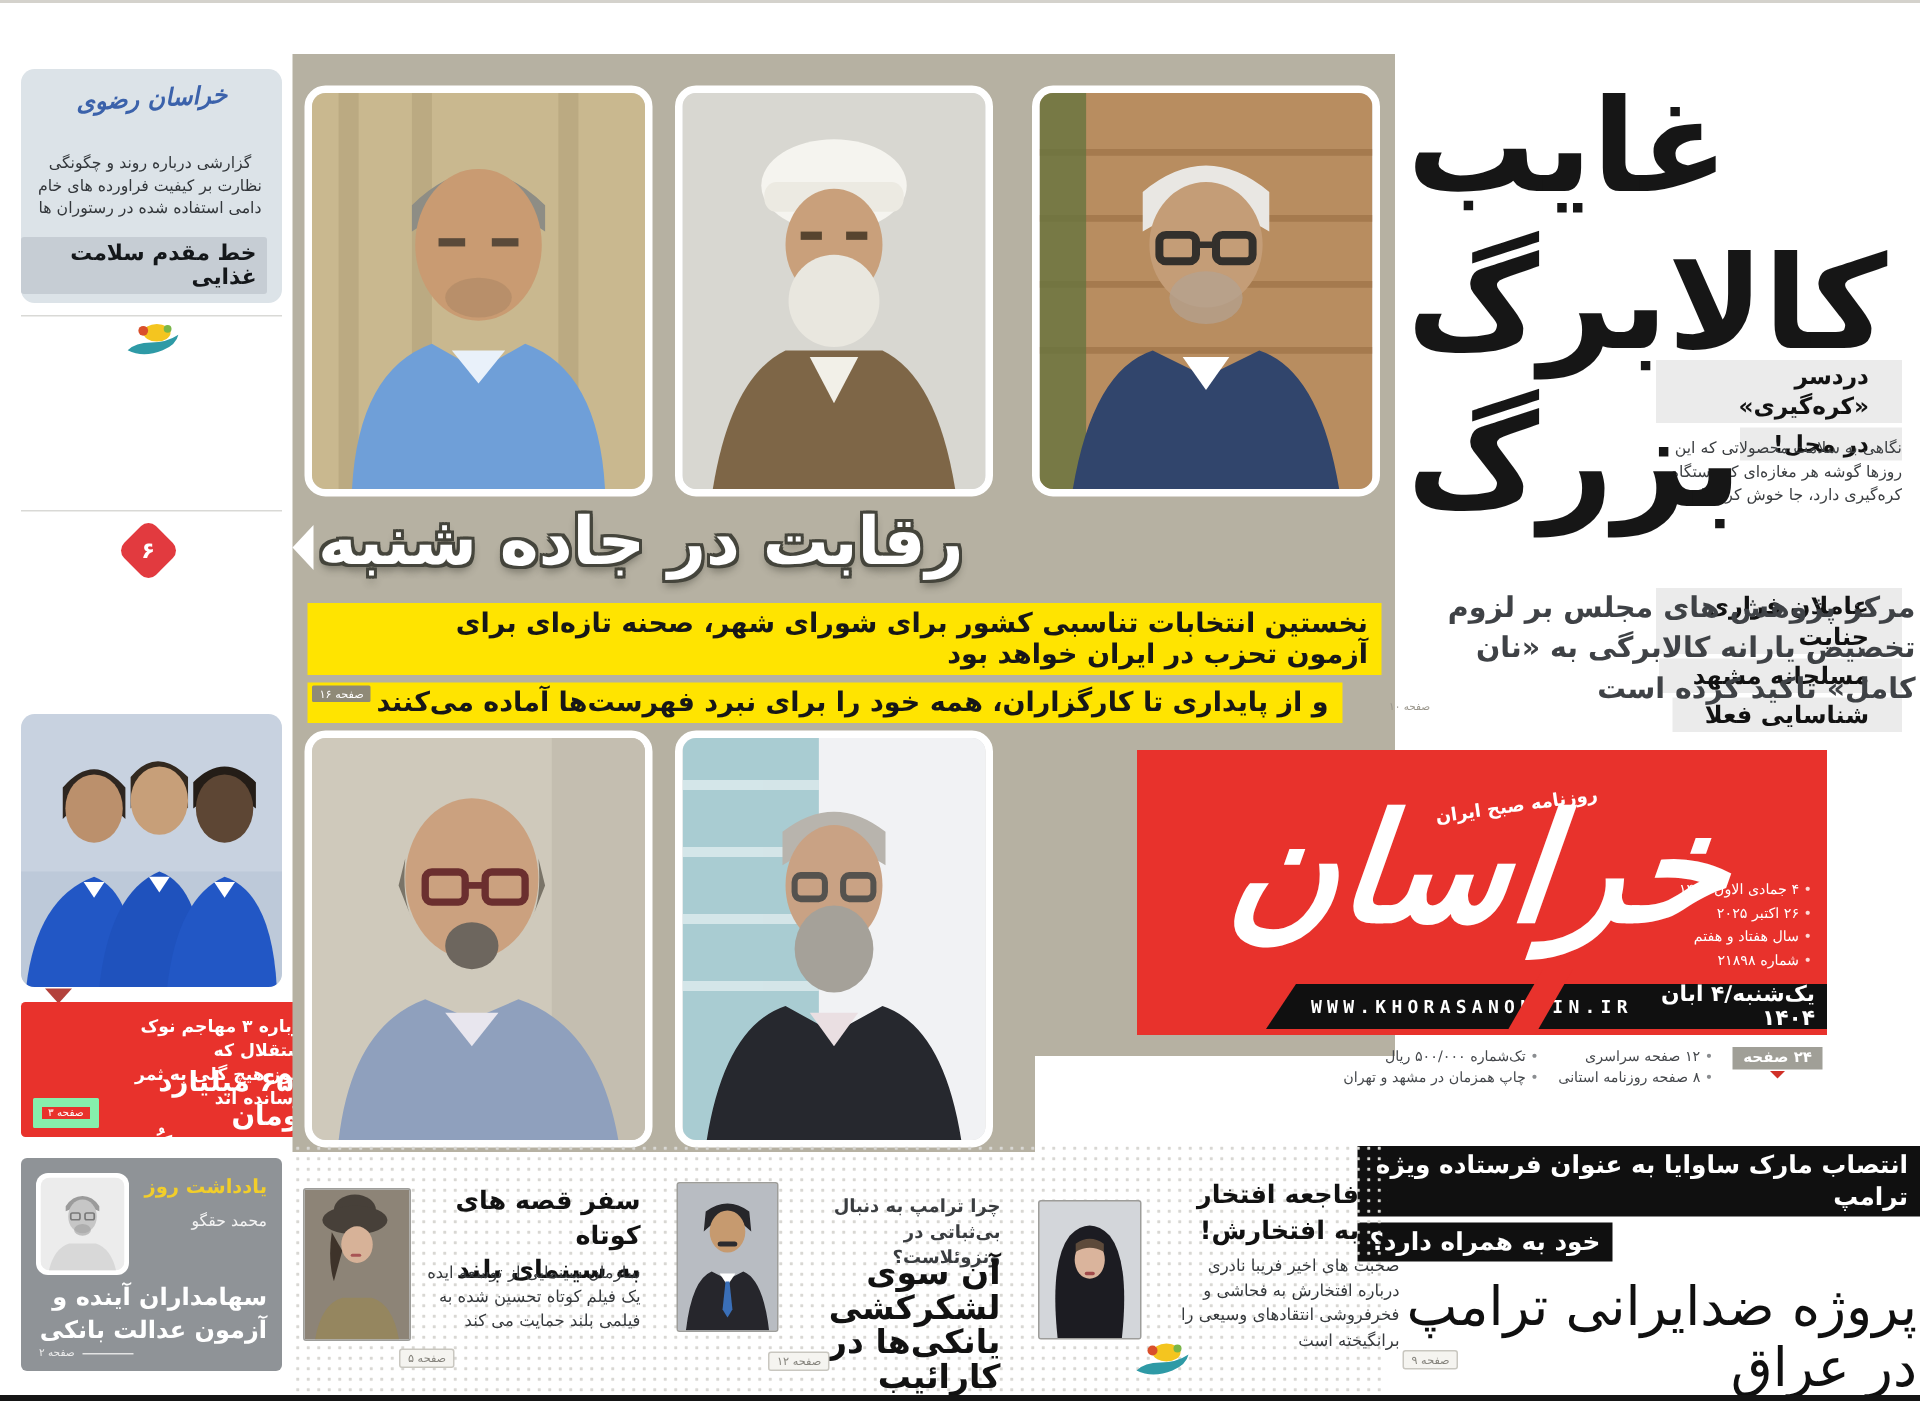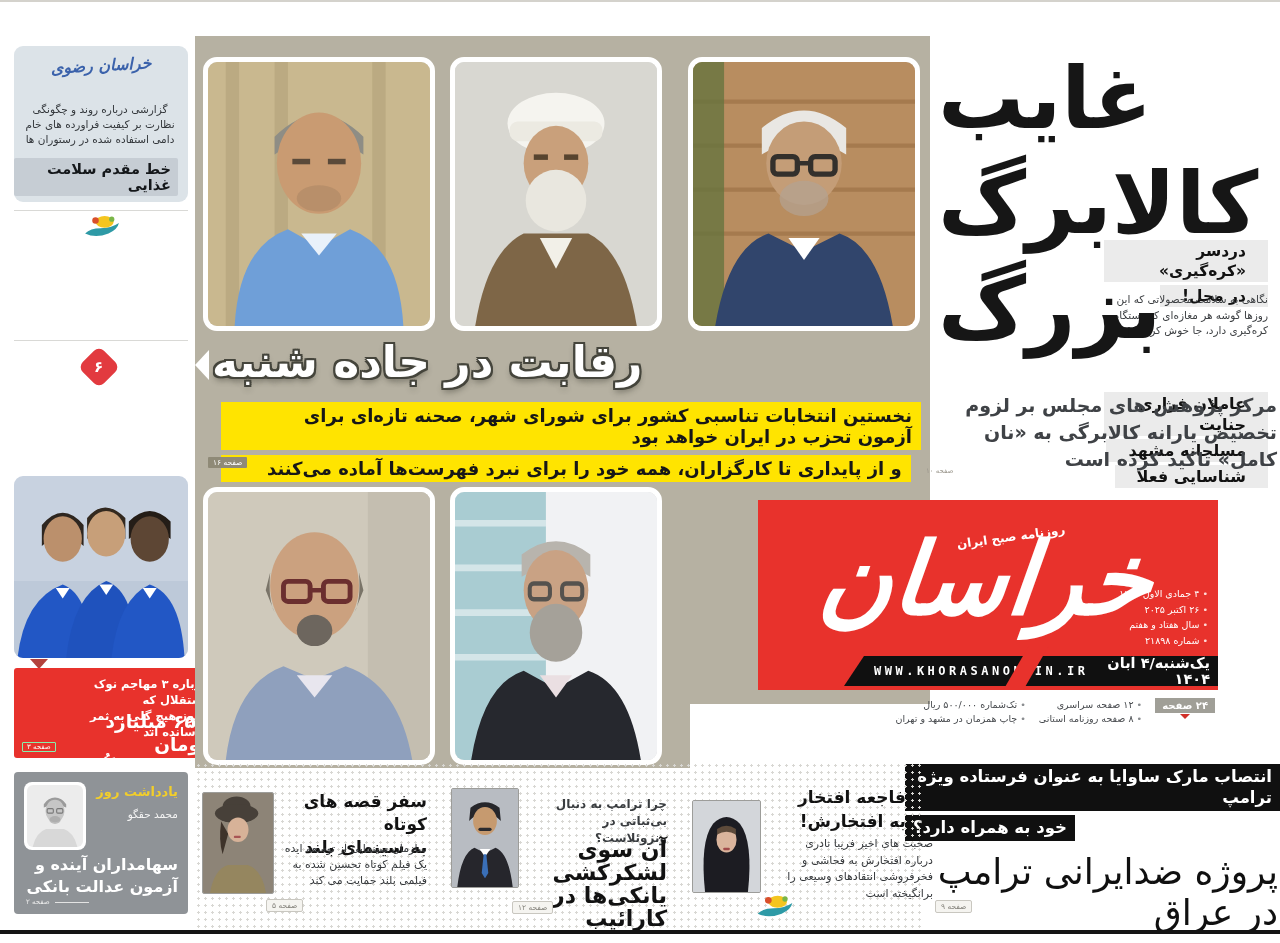--- a/index.html
+++ b/index.html
@@ -59,7 +59,7 @@
   .main-sub .yline{display:table;background:var(--yellow,#ffe400);color:#171717;font-size:18px;font-weight:bold;
                    padding:3px 9px;margin:0 0 5px 0;margin-left:auto;margin-right:0;}
   
-  .main-sub .yline{margin-left:16px;margin-right:auto;padding-left:46px;}
+  .main-sub .yline{margin-left:0;margin-right:auto;padding-left:46px;}
   .main-badge{left:208px;top:457px;background:#8f8a77;color:#fff;font-size:7.5px;padding:1px 5px;border-radius:1px;}
 
   

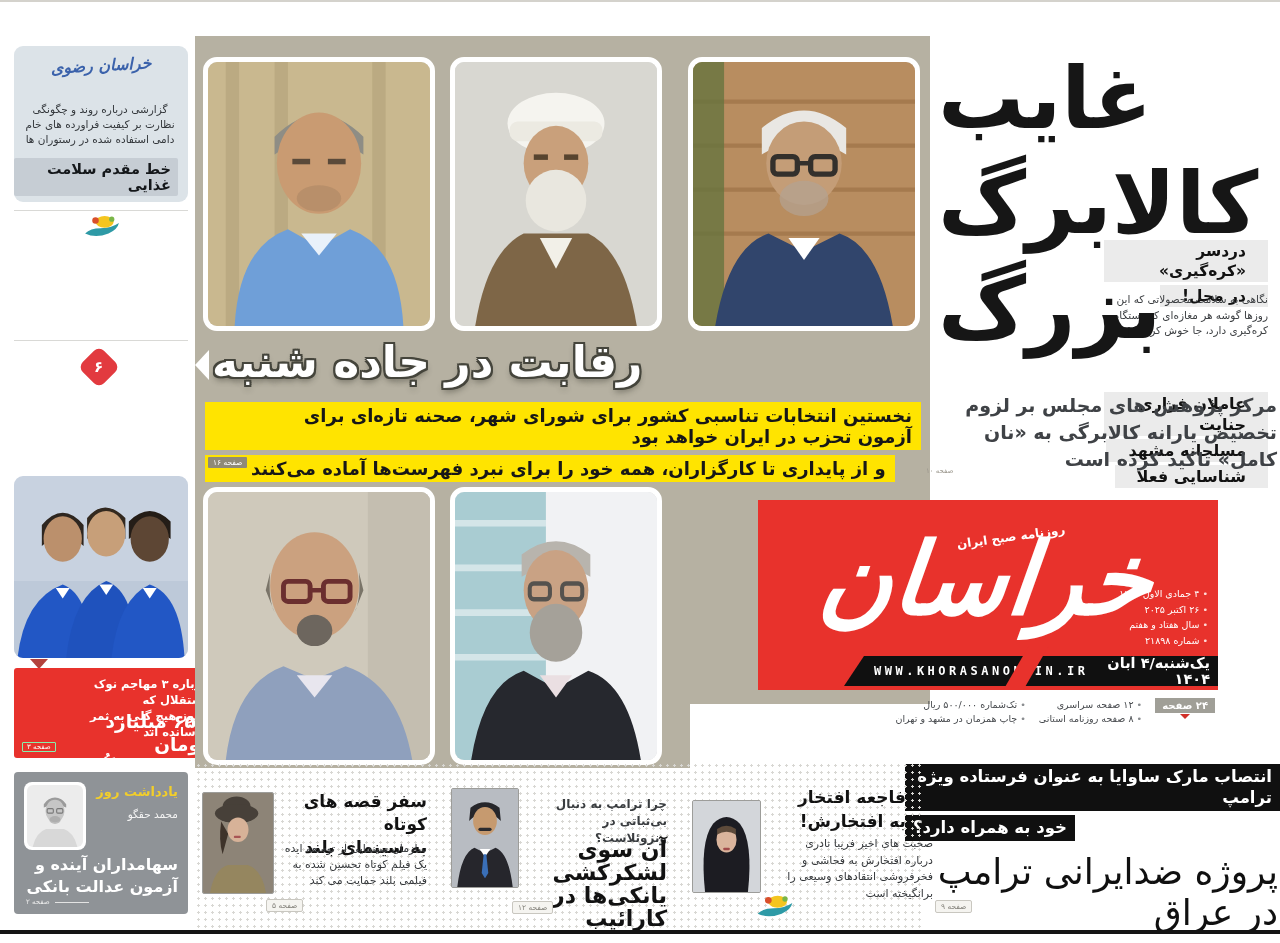--- a/index.html
+++ b/index.html
@@ -31,7 +31,7 @@
   .fb-red{left:14px;top:668px;width:174px;height:90px;background:var(--red,#e8322c);border-radius:3px;color:#fff;padding-left:28px;}
   .fb-kicker{right:9px;top:8px;width:158px;font-size:11.5px;font-weight:bold;line-height:16px;text-align:right;}
   .fb-title{right:9px;top:42px;width:158px;font-size:18.5px;font-weight:bold;line-height:23px;text-align:right;}
-  .fb-page{left:8px;bottom:6px;border:1px solid #86efac;color:#fff;font-size:7px;padding:0 4px;border-radius:1px;}
+  .fb-page{left:8px;bottom:6px;border:6px solid #86efac;color:#fff;font-size:7px;padding:0 4px;border-radius:1px;}
   .note-card{left:14px;top:772px;width:174px;height:142px;background:var(--note_gray,#8f9397);border-radius:4px;}
   .note-photo{left:10px;top:10px;width:62px;height:68px;background:#fff;border-radius:8px;padding:3px;box-sizing:border-box;}
   .note-photo svg{border-radius:6px;}

